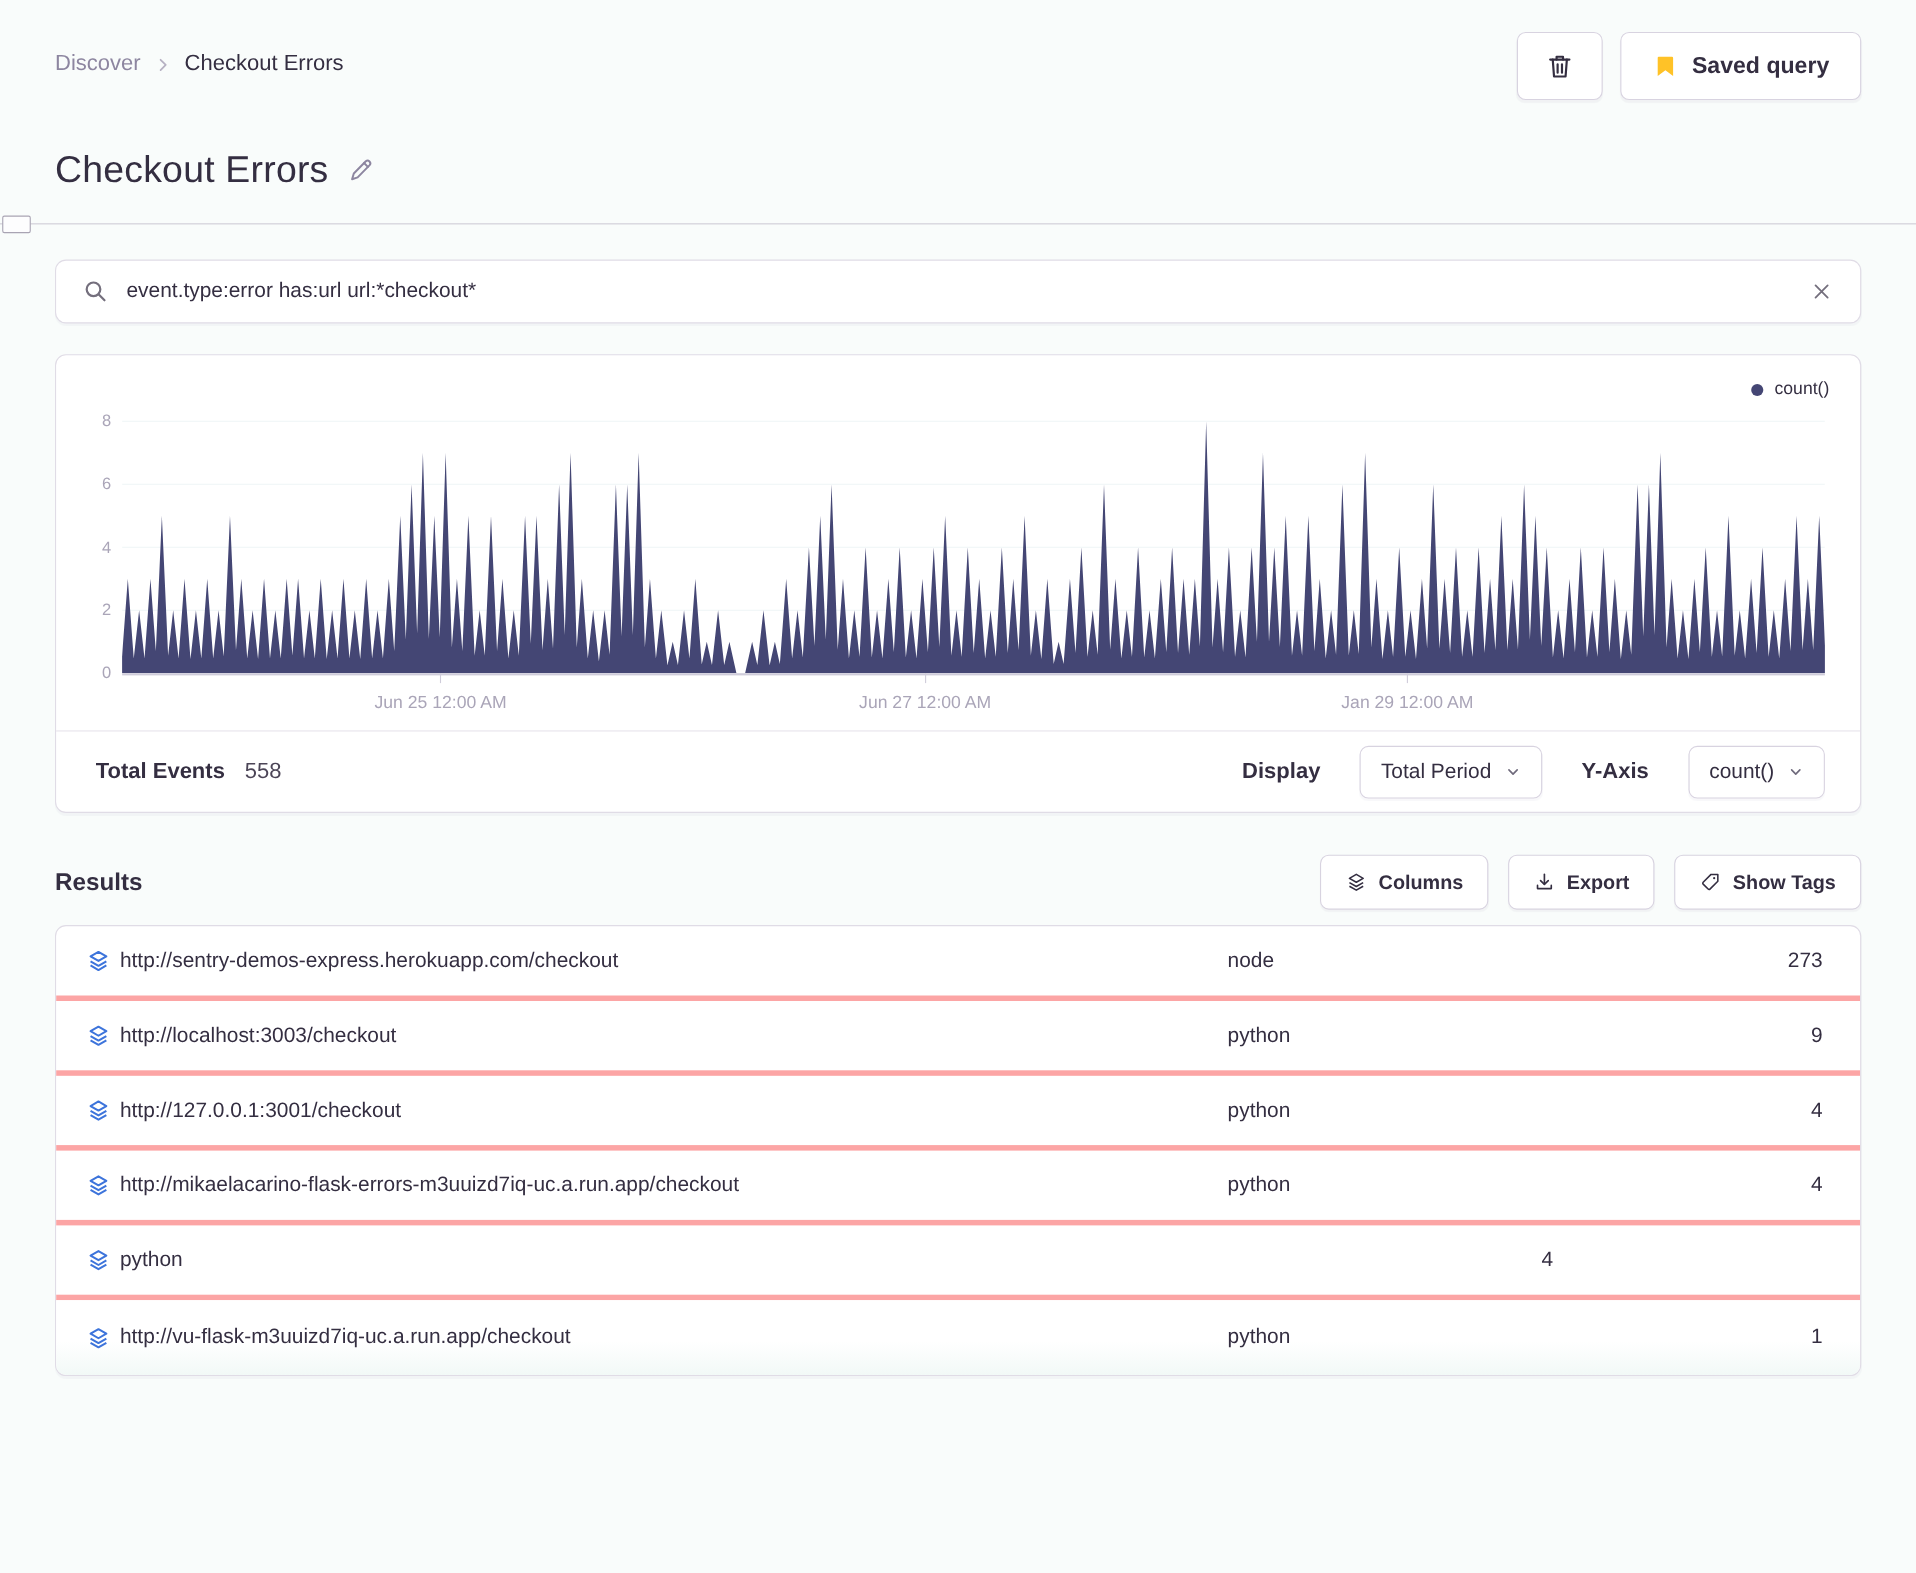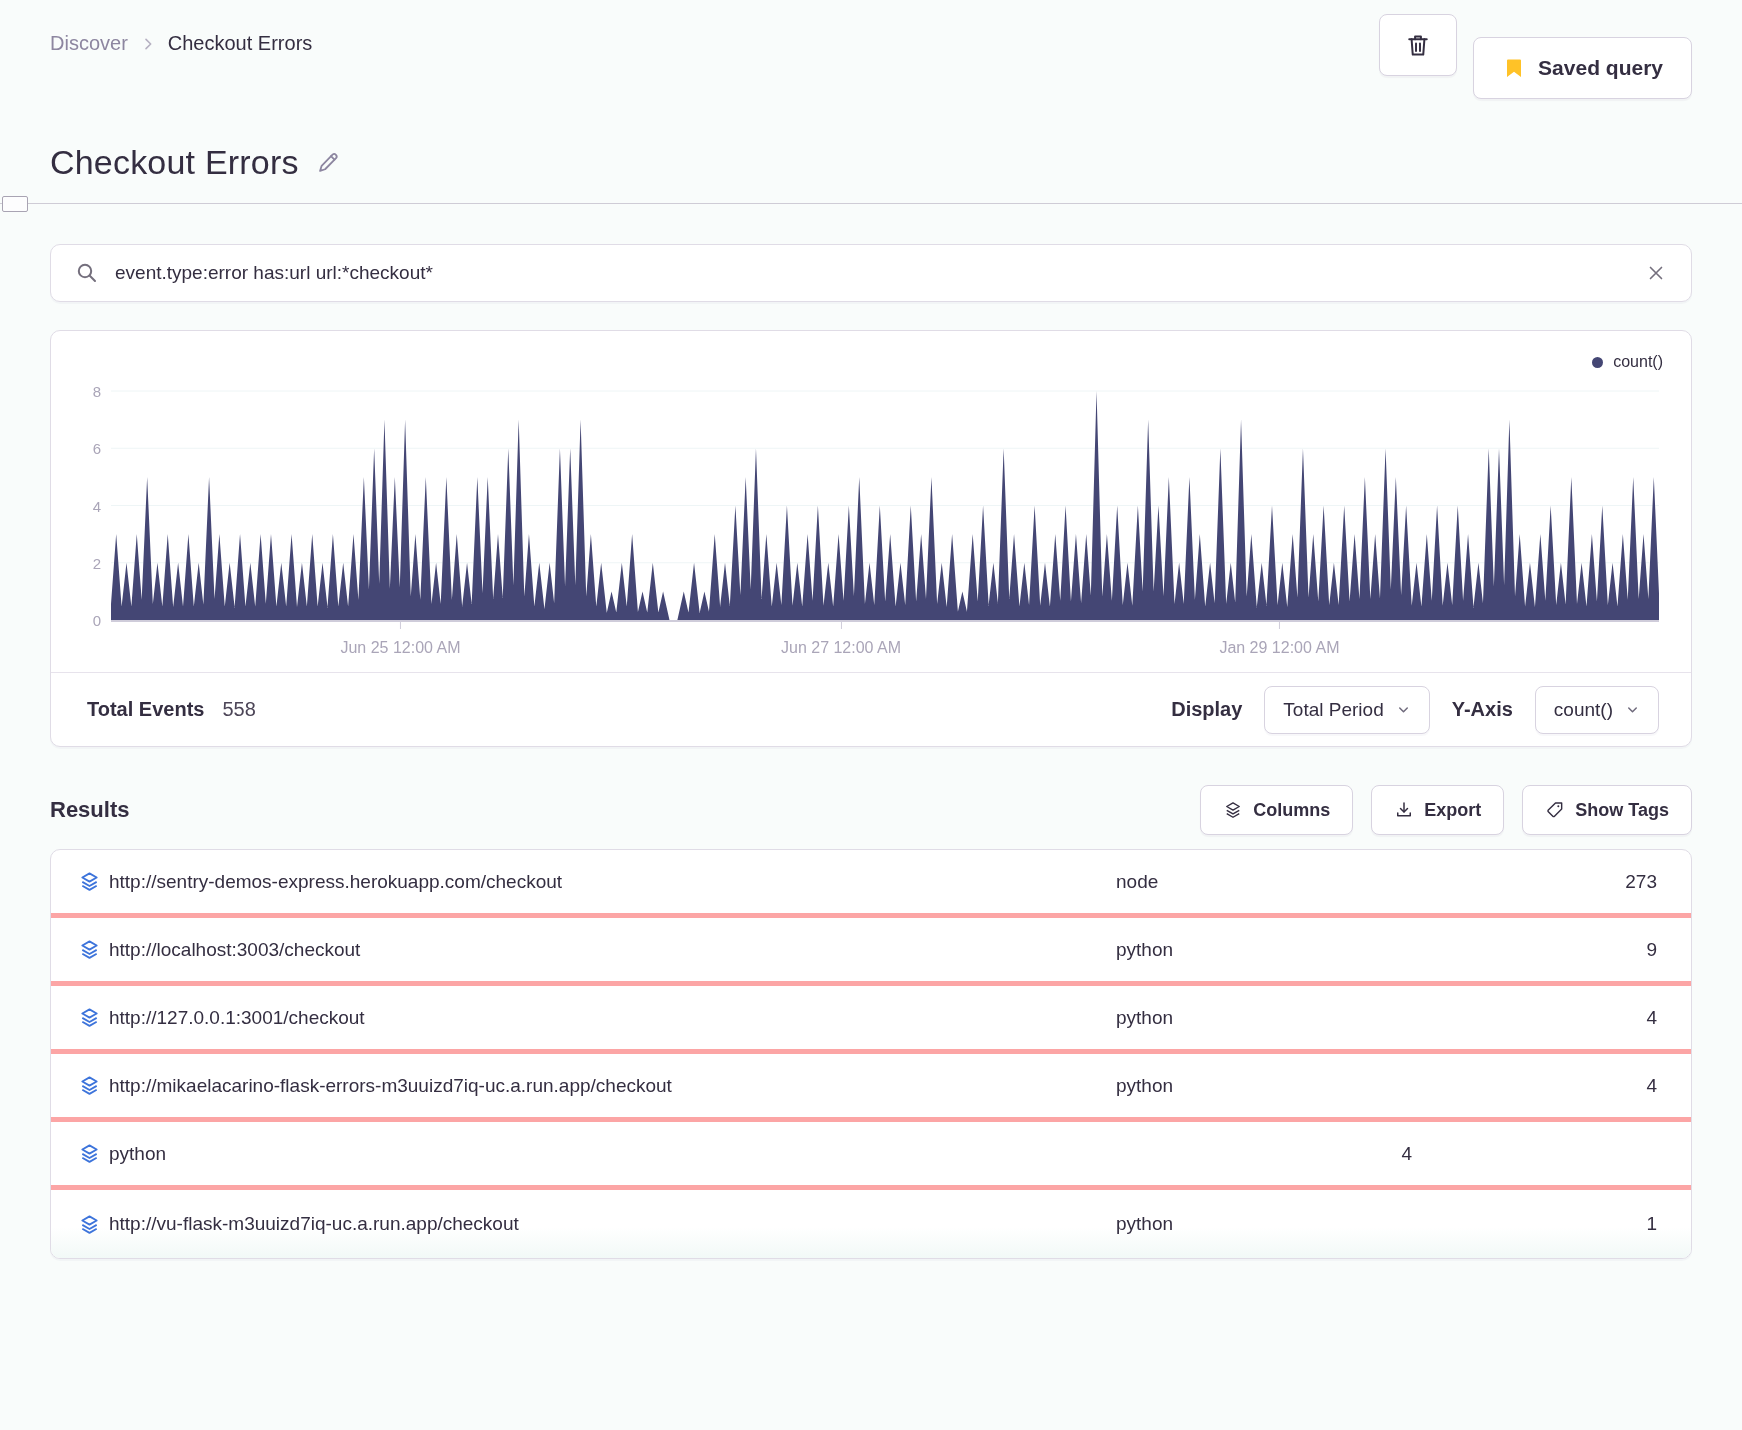--- a/index.html
+++ b/index.html
@@ -9,7 +9,7 @@
     background:#f9fcfb;
     color:#342e41;
   }
-  .page { padding:0 50px; position:relative; }
+  .page { padding:15px 50px; position:relative; }
 
   
   .topbar { display:flex; justify-content:space-between; align-items:flex-start; padding-top:14px; }

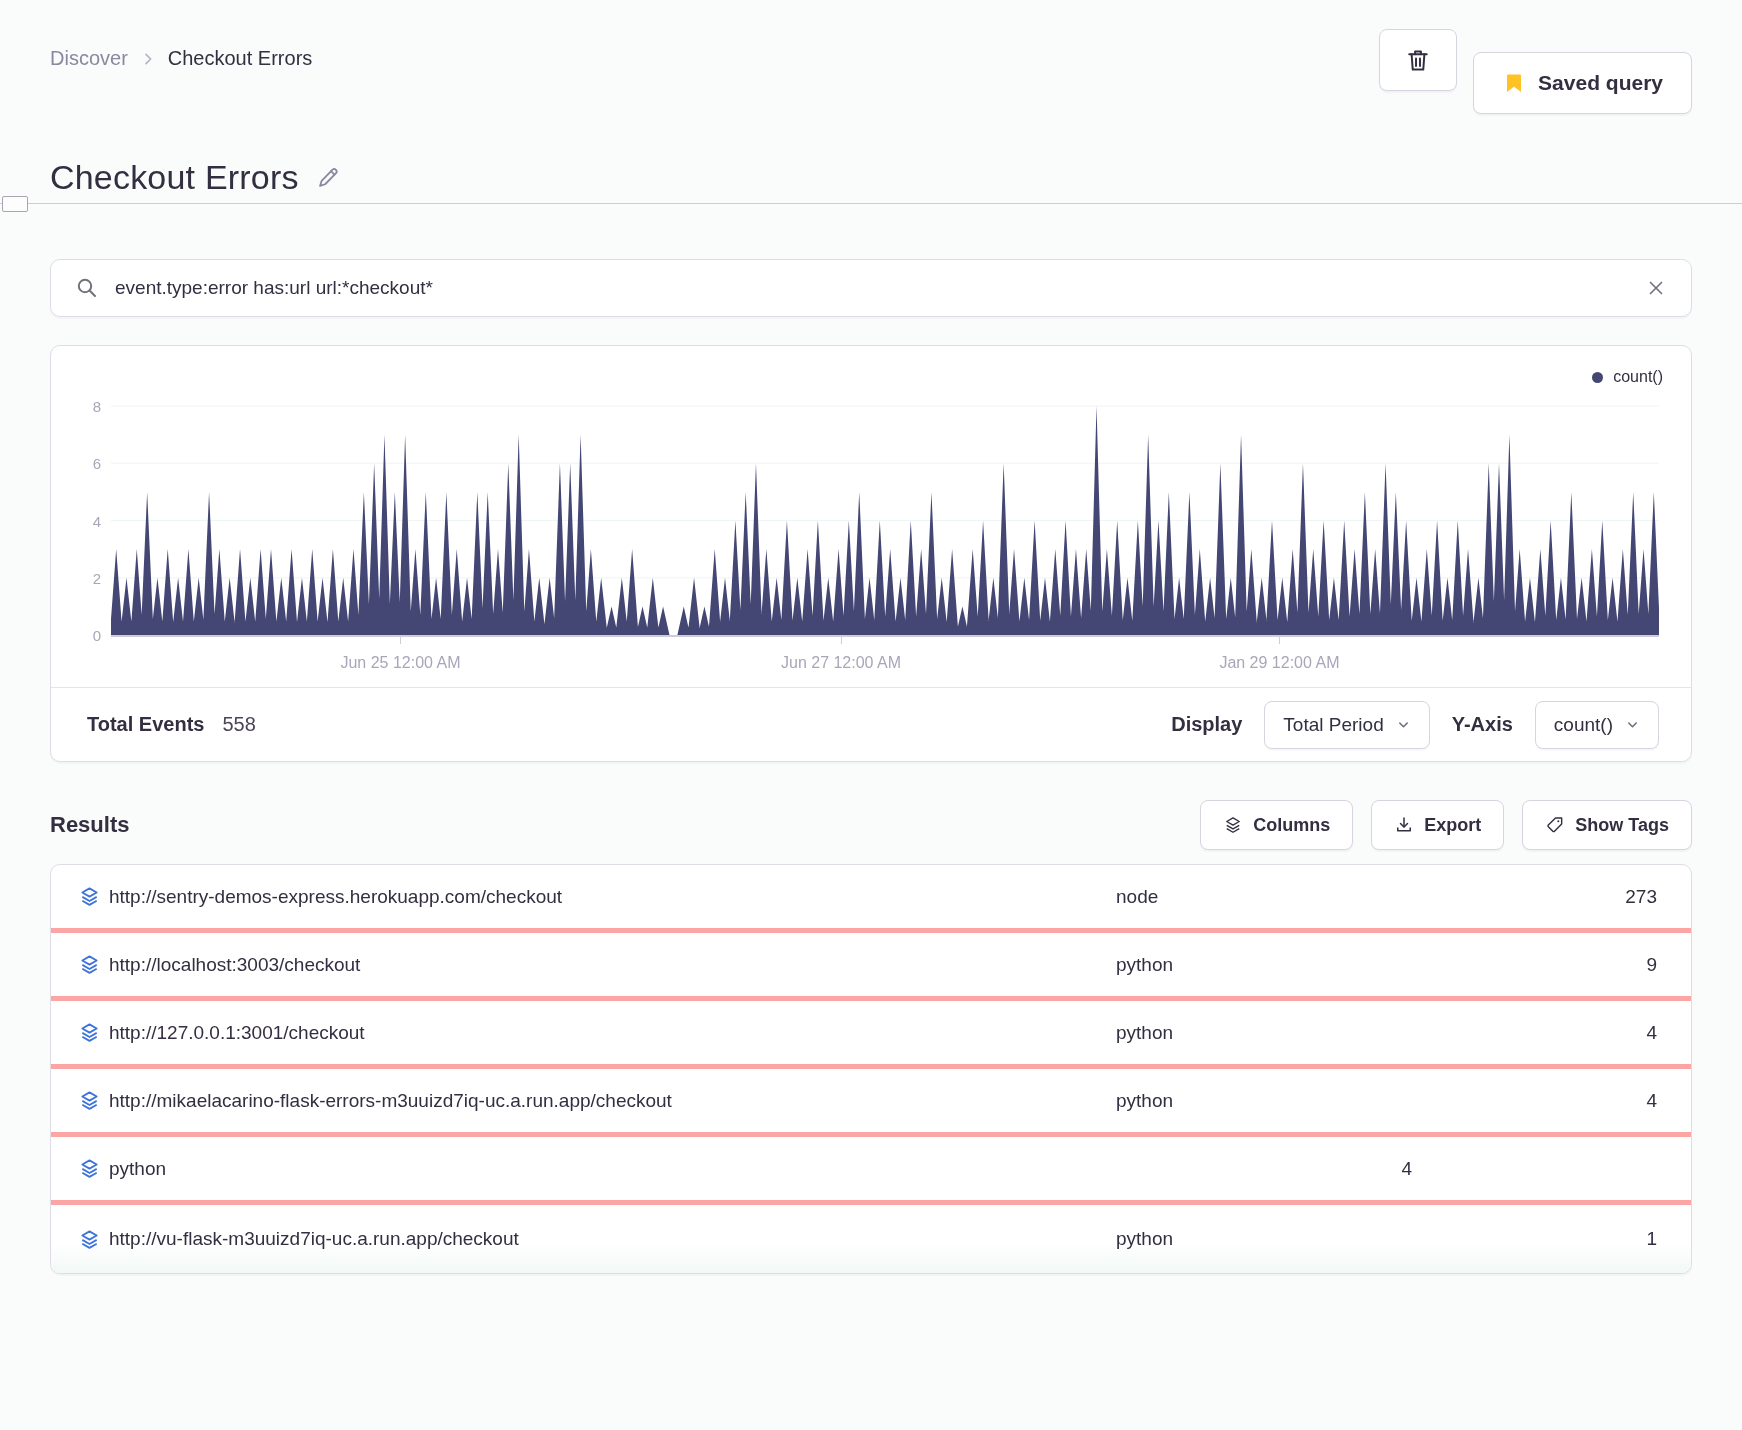--- a/index.html
+++ b/index.html
@@ -24,7 +24,7 @@
     color:#342e41; cursor:pointer; box-shadow:0 2px 1px rgba(45,0,85,0.04);
   }
   .btn-icononly { width:78px; height:62px; }
-  .btn-saved { height:62px; padding:0 28px; font-size:21px; font-weight:bold;margin-top:23px; }
+  .btn-saved { height:62px; padding:0 28px; font-size:21px; font-weight:bold; }
 
   .page-title-row { display:flex; align-items:center; gap:16px; margin-top:44px; }
   .page-title { font-size:34px; font-weight:400; color:#342e41; letter-spacing:0.2px; }

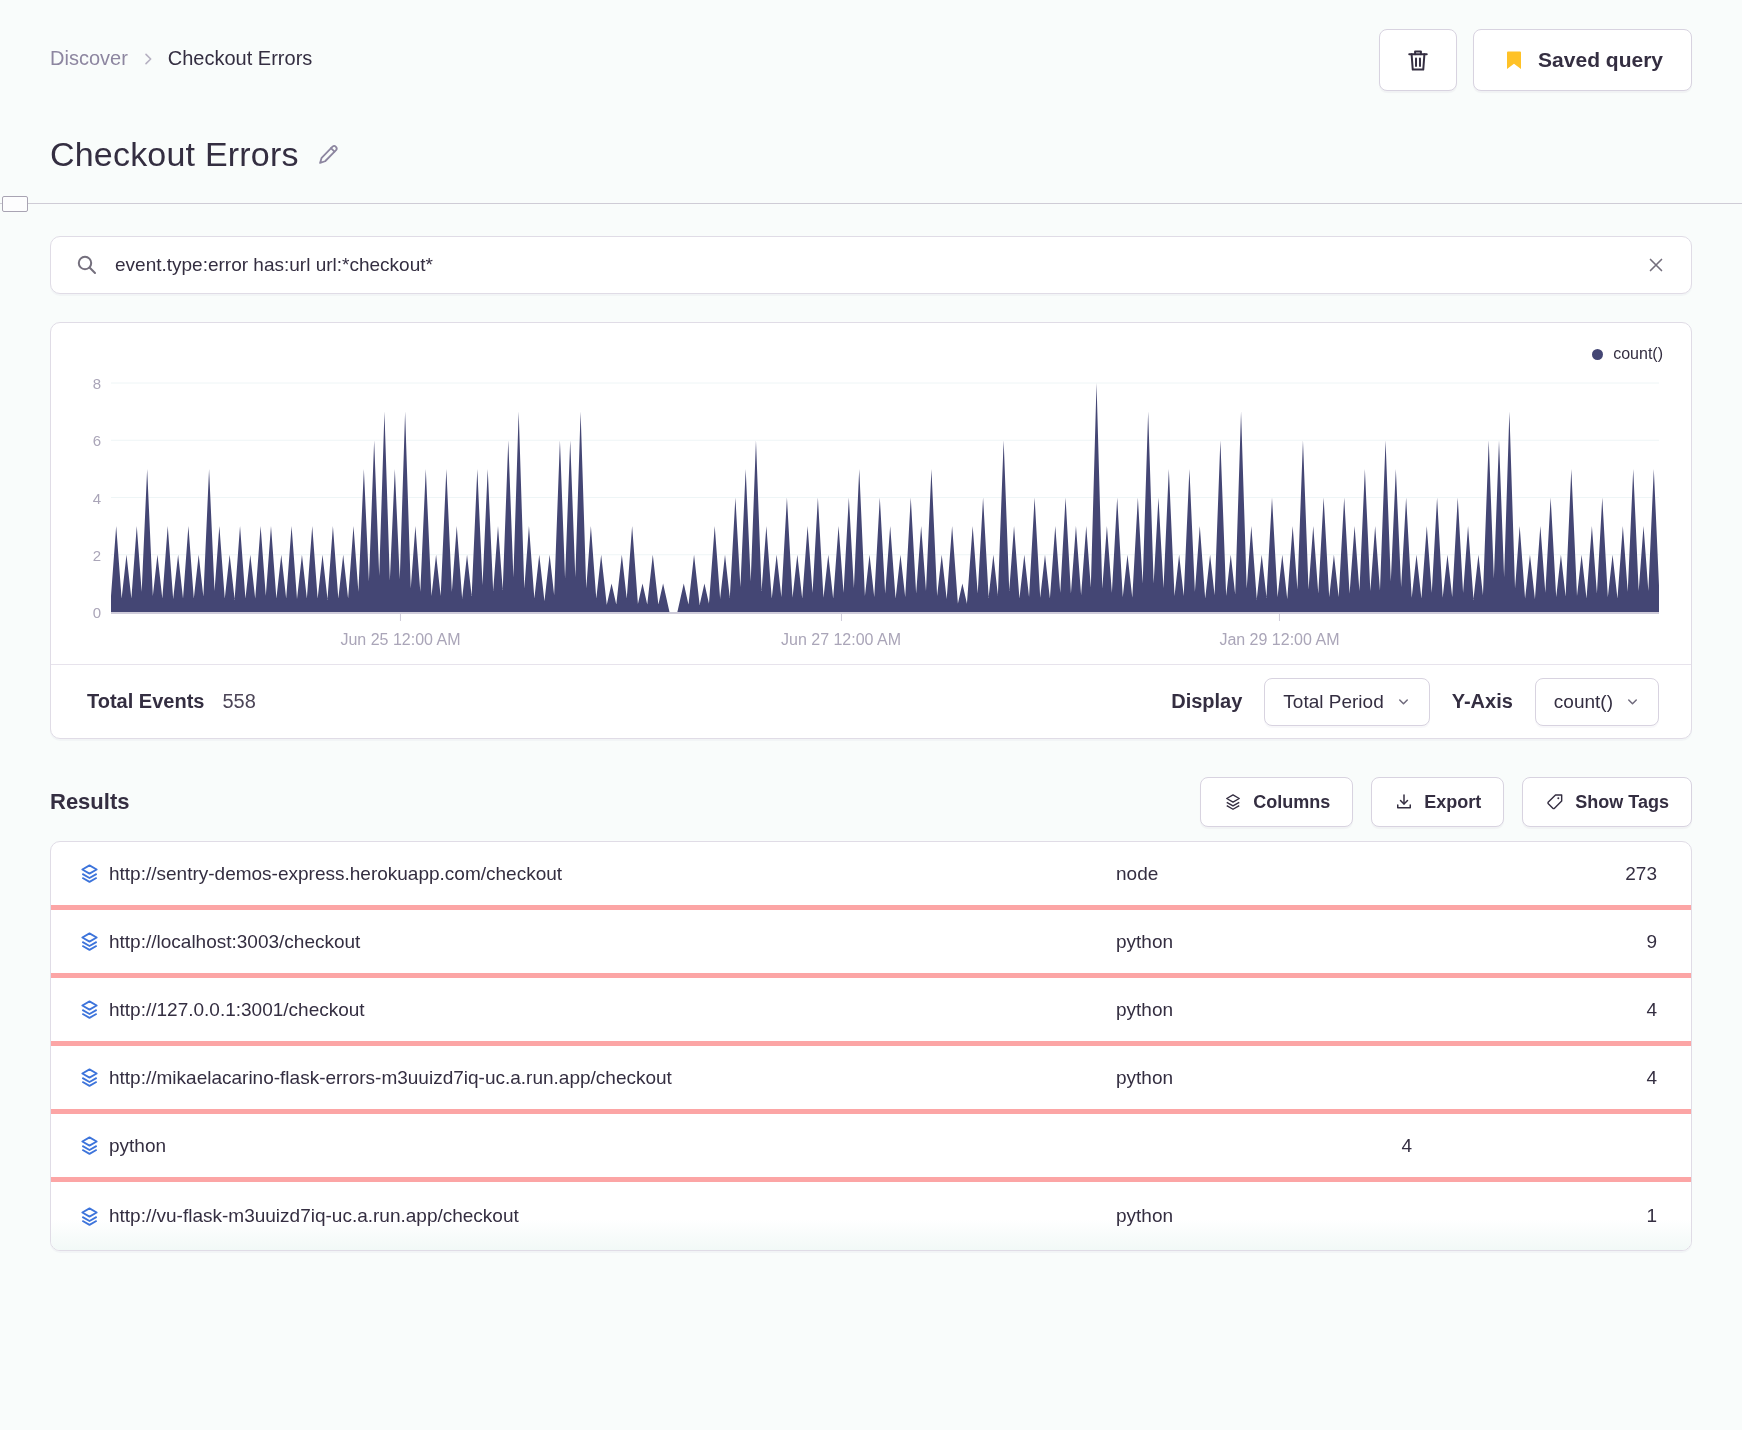--- a/index.html
+++ b/index.html
@@ -76,7 +76,7 @@
   .total-events { display:flex; align-items:flex-start; gap:18px; }
   .total-events .lab { font-size:20px; font-weight:bold; color:#342e41; }
   .total-events .val { font-size:20px; color:#4c4557; }
-  .footer-right { margin-left:auto; display:flex; align-items:center; gap:22px; }
+  .footer-right { margin-left:auto; display:flex; align-items:center; gap:36px; }
   .footer-label { font-size:20px; font-weight:bold; color:#342e41; }
   .dropdown {
     background:#fff; border:1px solid #d8d3e0; border-radius:8px; height:48px;

